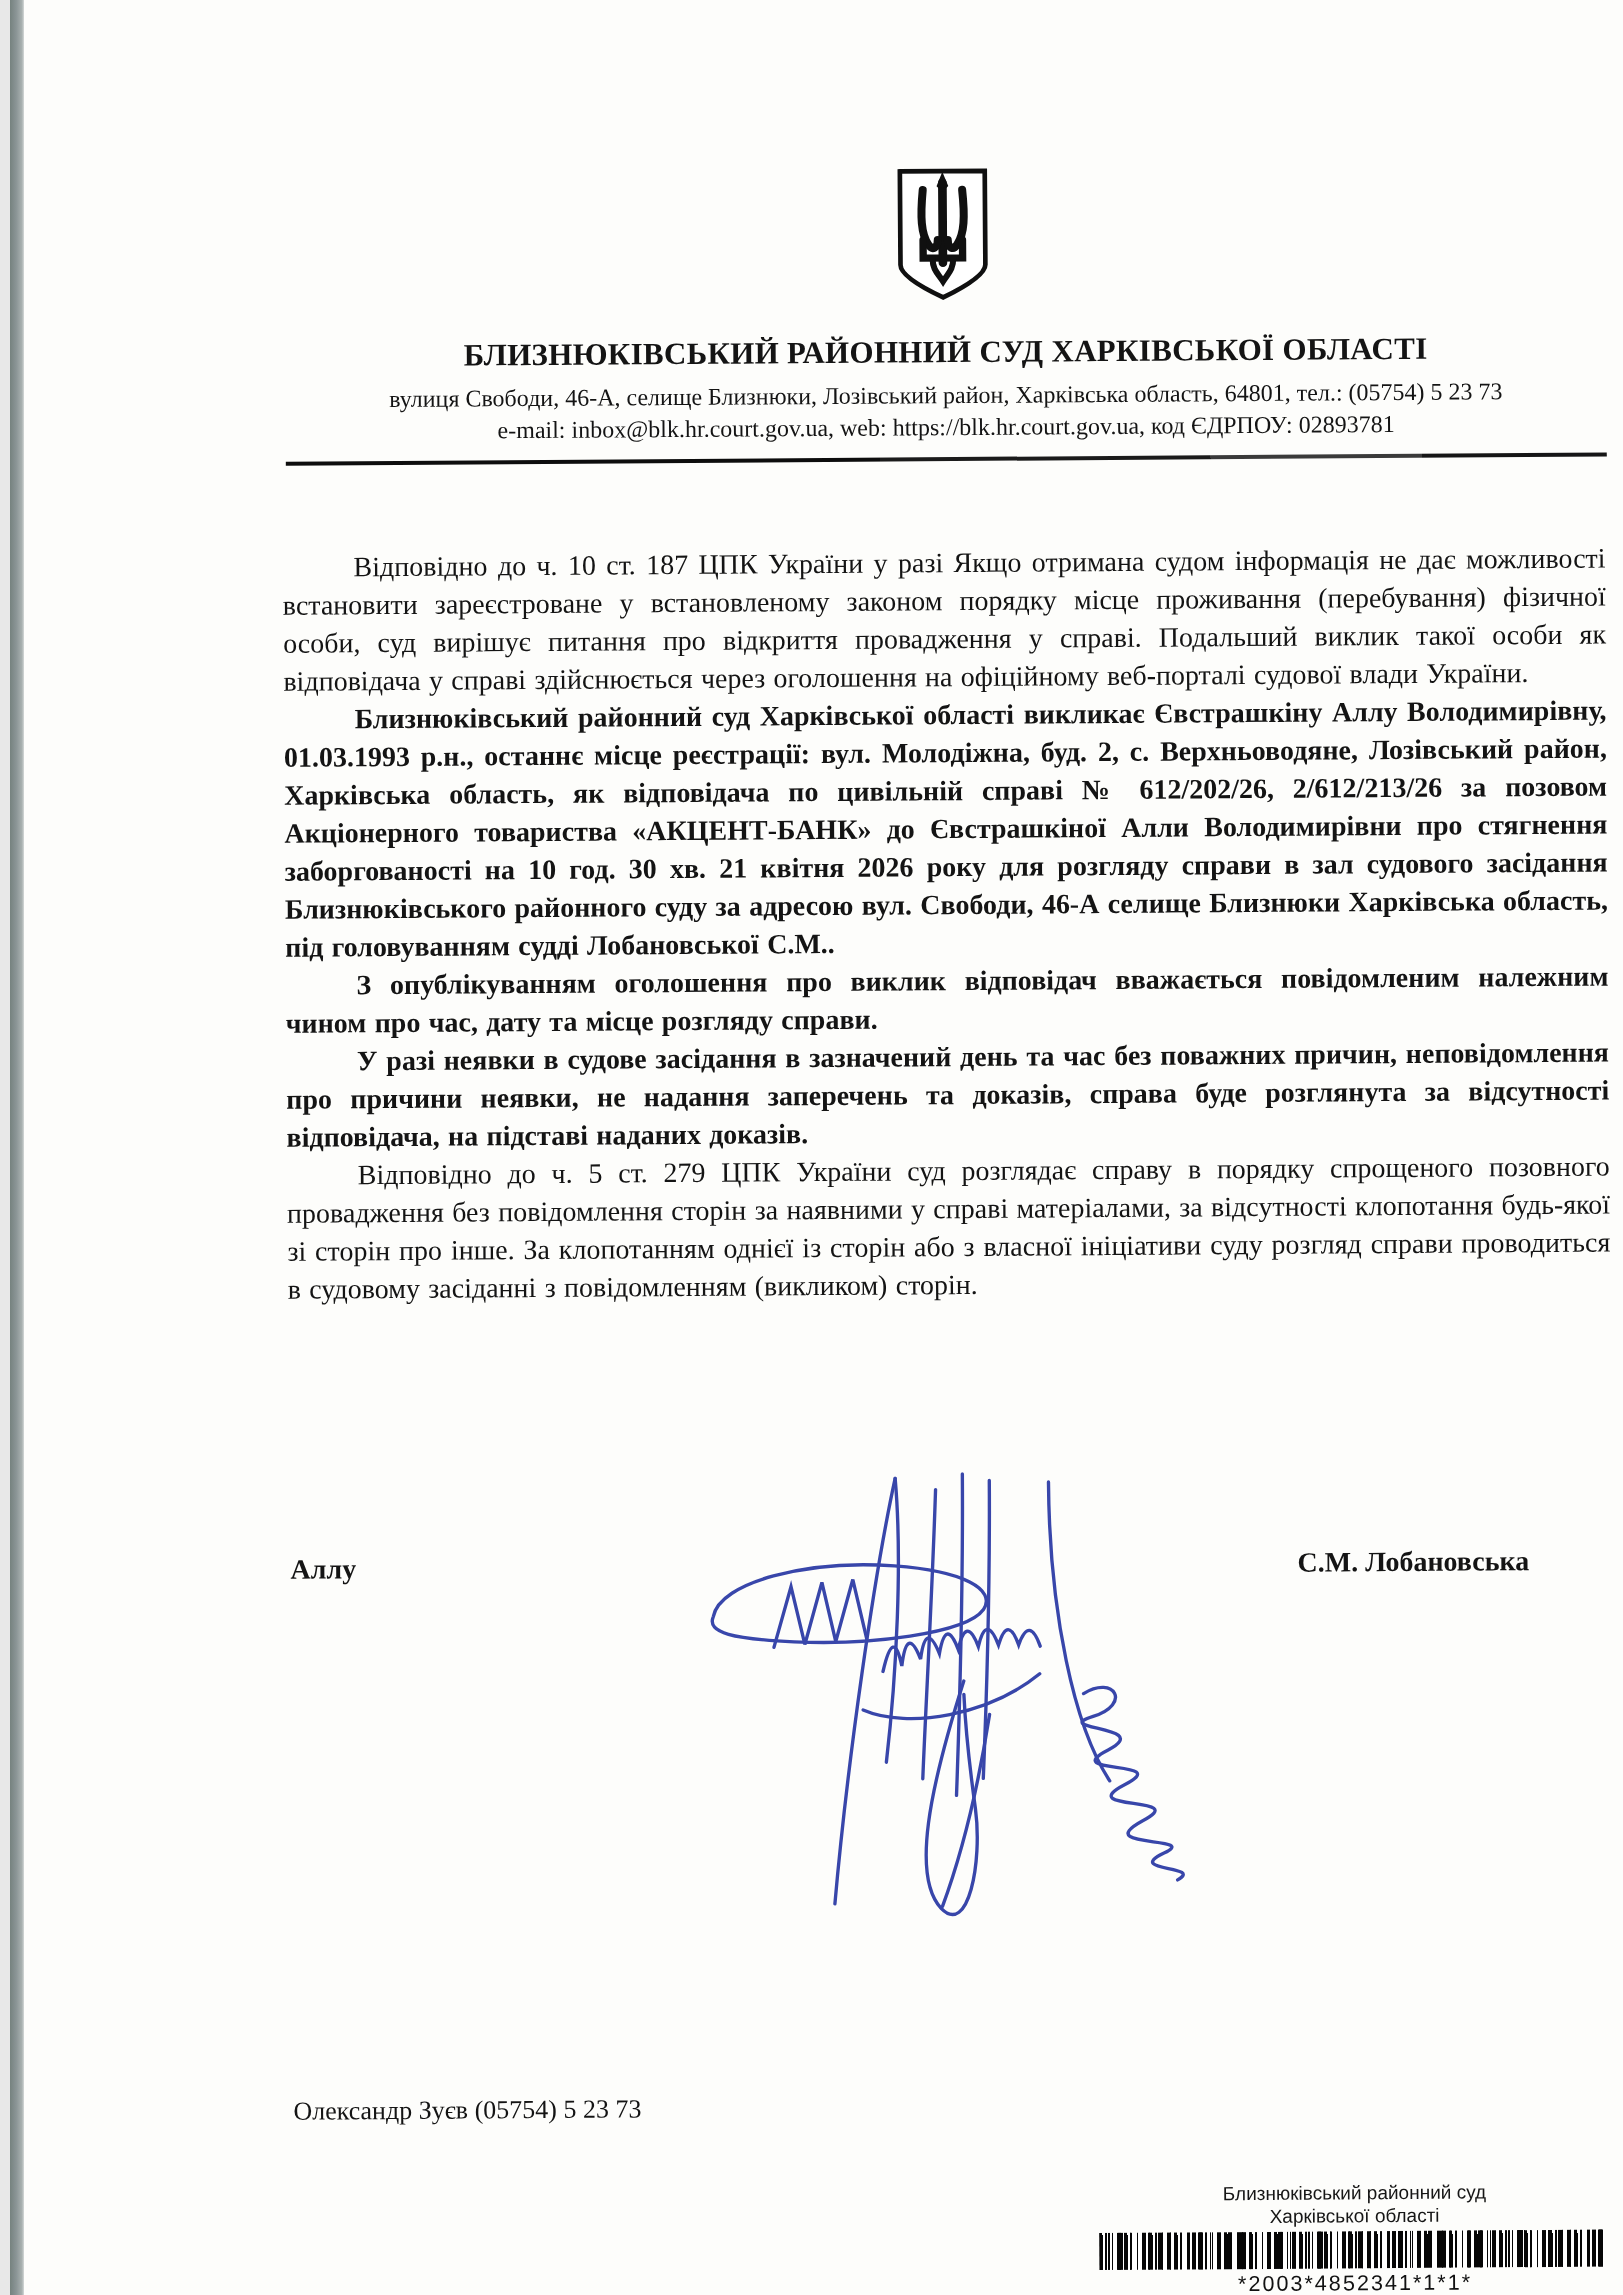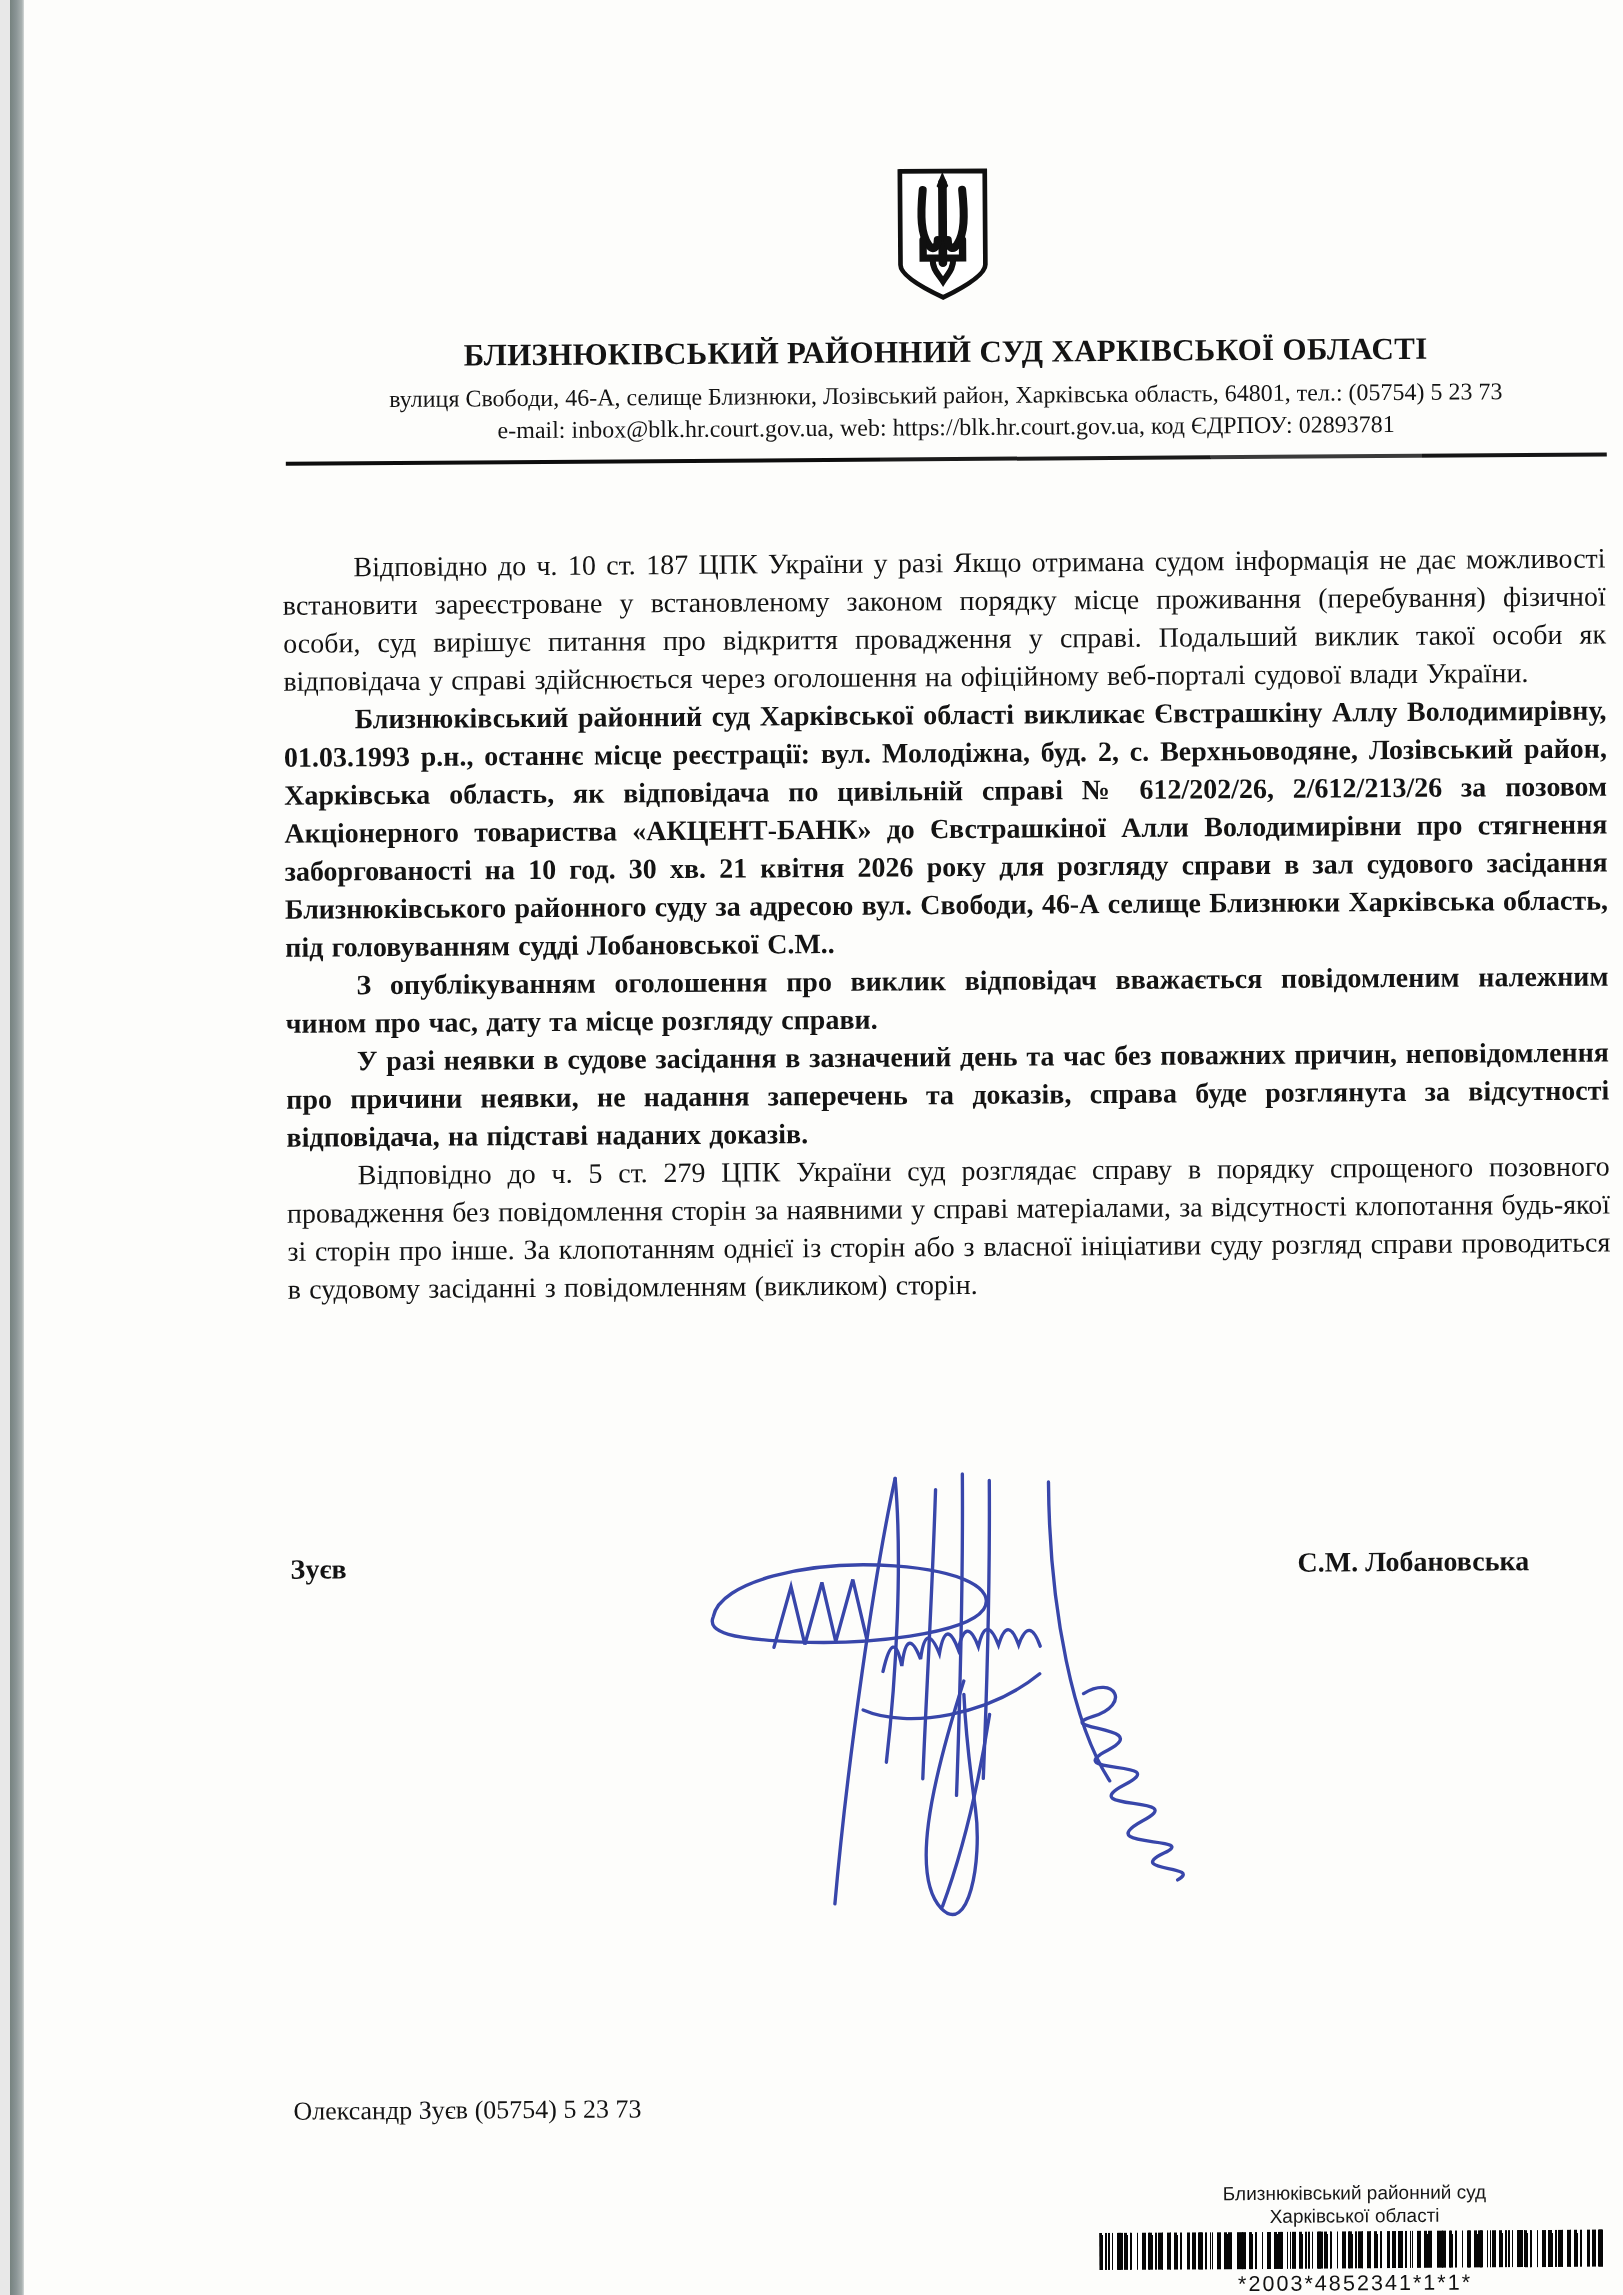--- a/index.html
+++ b/index.html
@@ -89,7 +89,7 @@
       <p>Відповідно до ч. 5 ст. 279 ЦПК України суд розглядає справу в порядку спрощеного позовного провадження без повідомлення сторін за наявними у справі матеріалами, за відсутності клопотання будь-якої зі сторін про інше. За клопотанням однієї із сторін або з власної ініціативи суду розгляд справи проводиться в судовому засіданні з повідомленням (викликом) сторін.</p>
     </div>
 
-    <div class="sig-row-label">Зуєв</div>
+    <div class="sig-row-label">Аллу</div>
     <div class="sig-row-name">С.М. Лобановська</div>
 
     <svg class="signature" viewBox="0 0 760 690" xmlns="http://www.w3.org/2000/svg">

